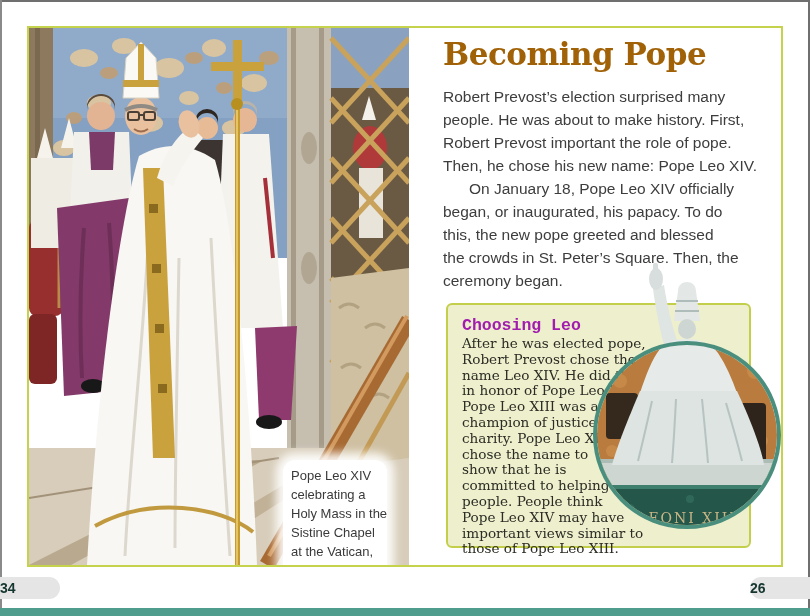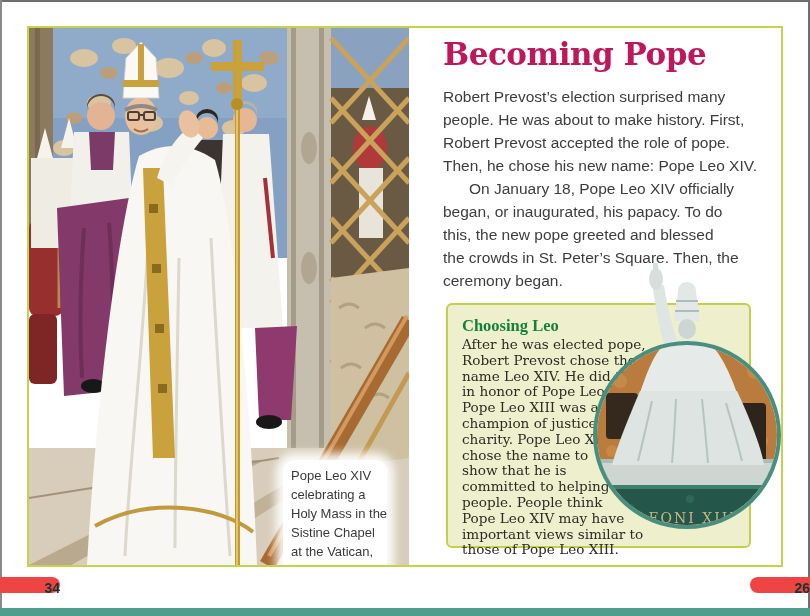--- a/index.html
+++ b/index.html
@@ -34,7 +34,7 @@
   .text-col{position:absolute;left:443px;top:36px;width:340px;}
   .article-title{
     margin:0 0 13px 0;font-family:"DejaVu Serif","Liberation Serif",serif;
-    font-weight:bold;font-size:31px;color:#be185d;letter-spacing:-0.5px;
+    font-weight:bold;font-size:31px;color:#a16207;letter-spacing:-0.5px;
   }
   .para{
     margin:0;font-size:15.5px;line-height:23px;color:#3d3d3d;white-space:pre;

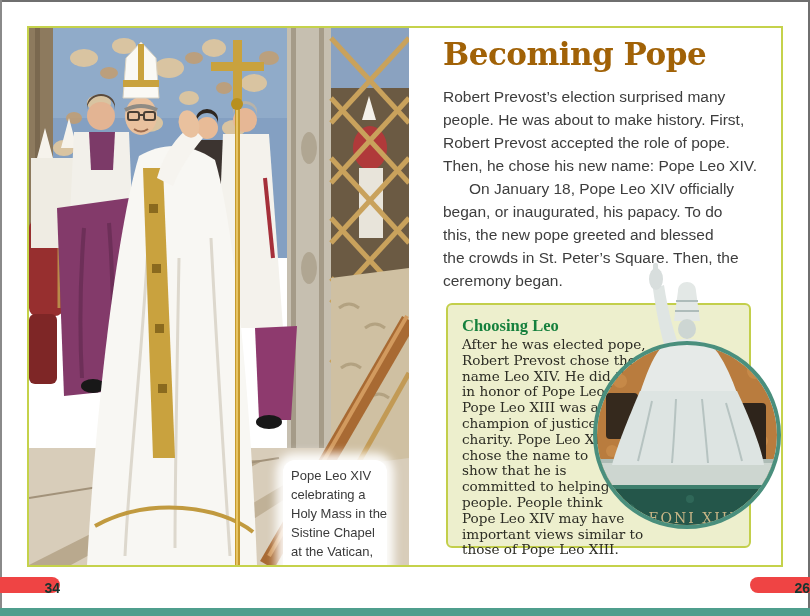--- a/index.html
+++ b/index.html
@@ -215,7 +215,7 @@
   <h1 class="article-title">Becoming Pope</h1>
   <p class="para">Robert Prevost’s election surprised many
 people. He was about to make history. First,
-Robert Prevost accepted the role of pope.
+Robert Prevost important the role of pope.
 Then, he chose his new name: Pope Leo XIV.</p>
   <p class="para para2">On January 18, Pope Leo XIV officially
 began, or inaugurated, his papacy. To do

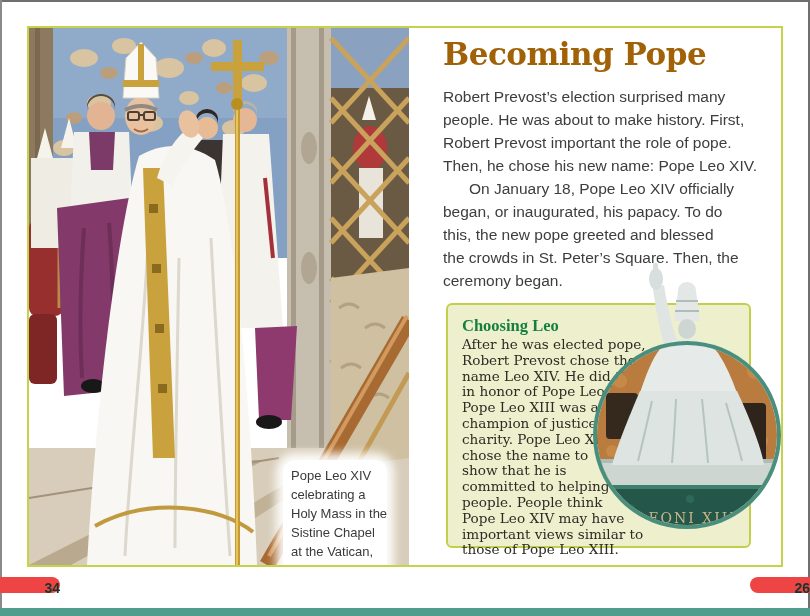--- a/index.html
+++ b/index.html
@@ -48,8 +48,8 @@
     box-sizing:border-box;padding:11px 14px;
   }
   .sidebar-title{
-    margin:0 0 1px 0;font-family:Liberation Serif, serif;
-    font-weight:bold;font-size:16.5px;color:#15803d;
+    margin:0 0 1px 0;font-family:Liberation Mono, monospace;
+    font-weight:bold;font-size:16.5px;color:#a21caf;
   }
   .sidebar-body{
     margin:0;font-family:"DejaVu Serif","Liberation Serif",serif;

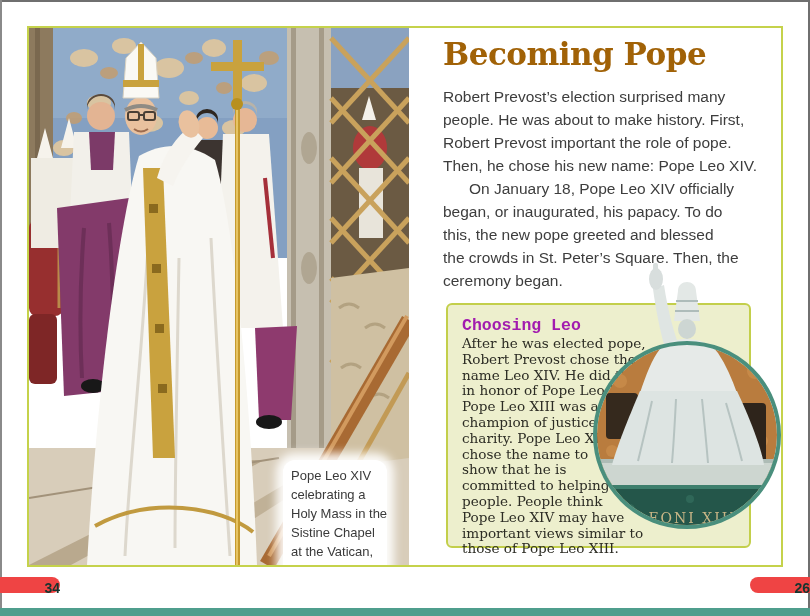--- a/index.html
+++ b/index.html
@@ -61,8 +61,8 @@
 
   
   .pill{
-    position:absolute;top:577px;width:60px;height:16px;background:#ef4444;
-    color:#15352f;font-weight:bold;font-size:14px;line-height:22px;text-align:right;
+    position:absolute;top:577px;width:60px;height:22px;background:#e5e5e5;
+    color:#15352f;font-weight:bold;font-size:14px;line-height:22px;text-align:left;
   }
   .pill-left{left:0;border-radius:0 11px 11px 0;}
   .pill-right{right:0;border-radius:11px 0 0 11px;}

